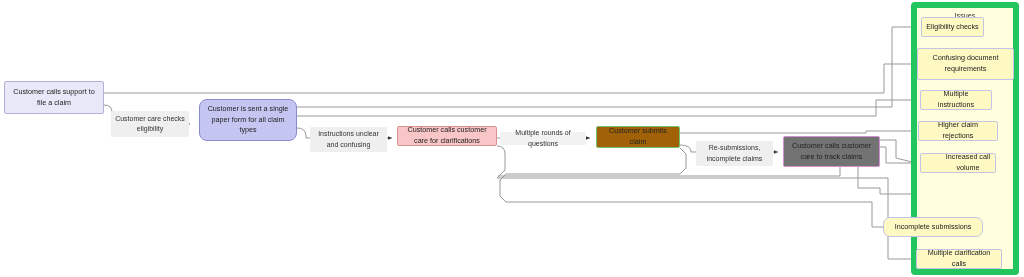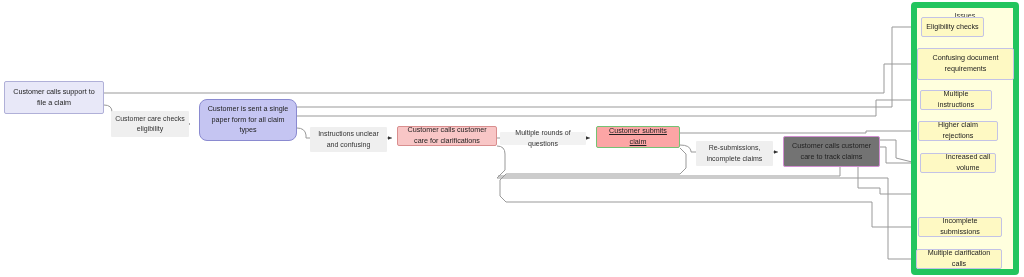--- a/index.html
+++ b/index.html
@@ -54,7 +54,7 @@
   .n-lavender { background: #e8e8f8; border-color: #b0b0d8; }
   .n-periwinkle { background: #c5c5f2; border-color: #8a8ad0; border-radius: 8px; }
   .n-pink-red { background: #f8c6c6; border-color: #d98f8f; }
-  .n-green { background: #fca5a5; border-color: #74c274; text-decoration: underline; }
+  .n-green { background: #a16207; border-color: #74c274; }
   .n-magenta { background: #737373; border-color: #d28fd2; }
   .n-issue { background: #fef9c3; border-color: #c3c3e6; }
 

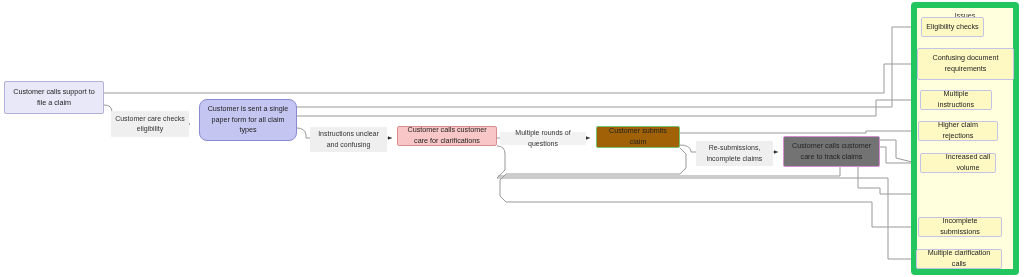--- a/index.html
+++ b/index.html
@@ -195,7 +195,7 @@
   </div>
 
 
-  <div class="node n-issue" style="left:918px; top:217px; width:84px; height:20px;">
+  <div class="node n-issue" style="left:883px; top:217px; width:100px; height:20px;border-radius:7px;">
     <span>Incomplete submissions</span>
   </div>
 

